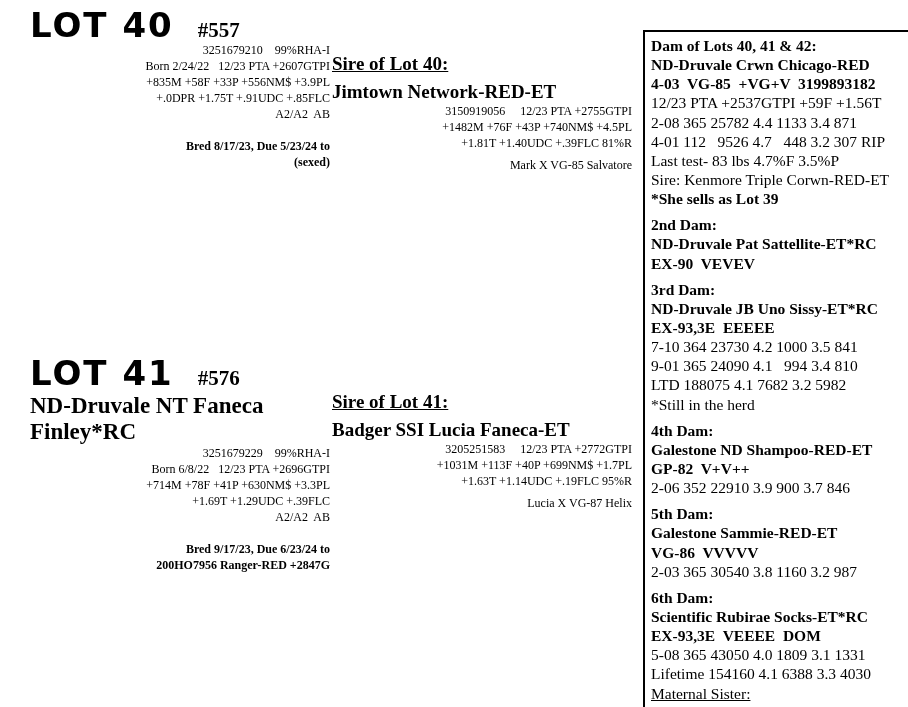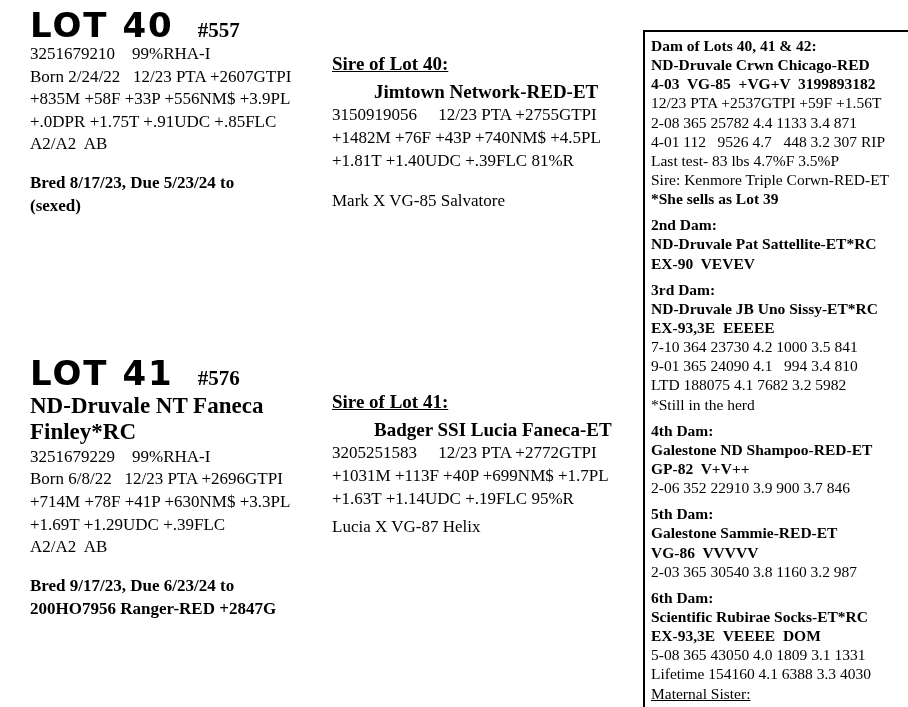--- a/index.html
+++ b/index.html
@@ -41,9 +41,10 @@
     margin-top: 2px;
   }
   .line {
-    font-size: 17px;
+    font-size: 12px;
     line-height: 1.33;
     white-space: pre;
+    text-align: right;
   }
   .line.bold { font-weight: bold; }
   .head {

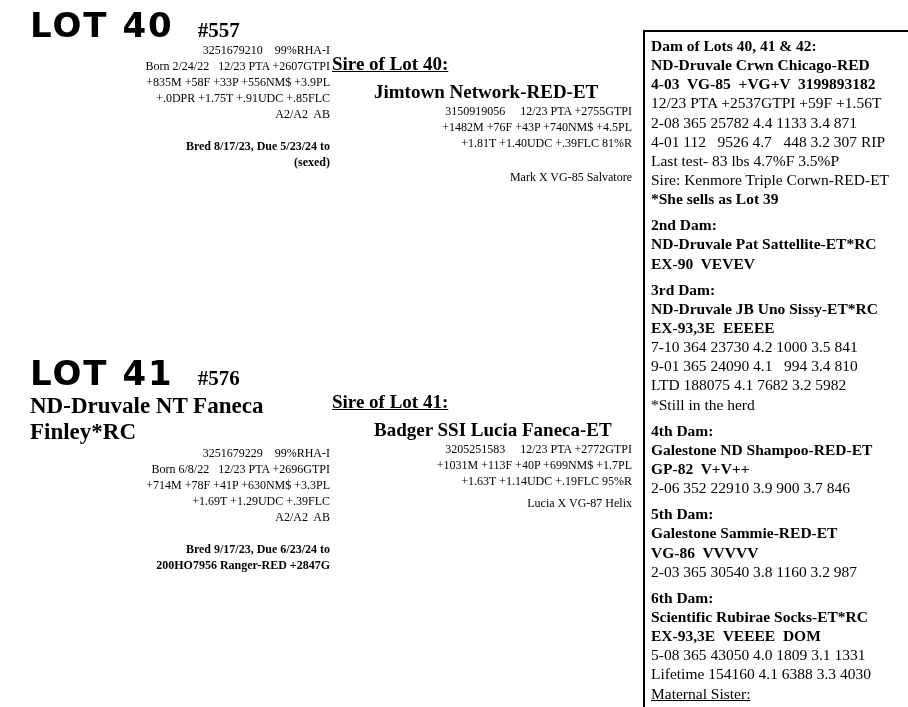--- a/index.html
+++ b/index.html
@@ -70,7 +70,7 @@
   #sire41 { top: 390px; }
 
   .sire-head { margin-bottom: 2px; }
-  .sire-name { font-weight: bold; font-size: 19px; line-height: 1.35; margin-left: 42px; }
+  .sire-name { font-weight: bold; font-size: 19px; line-height: 1.35; }
   .breeding { margin-top: 16px; }
 
   

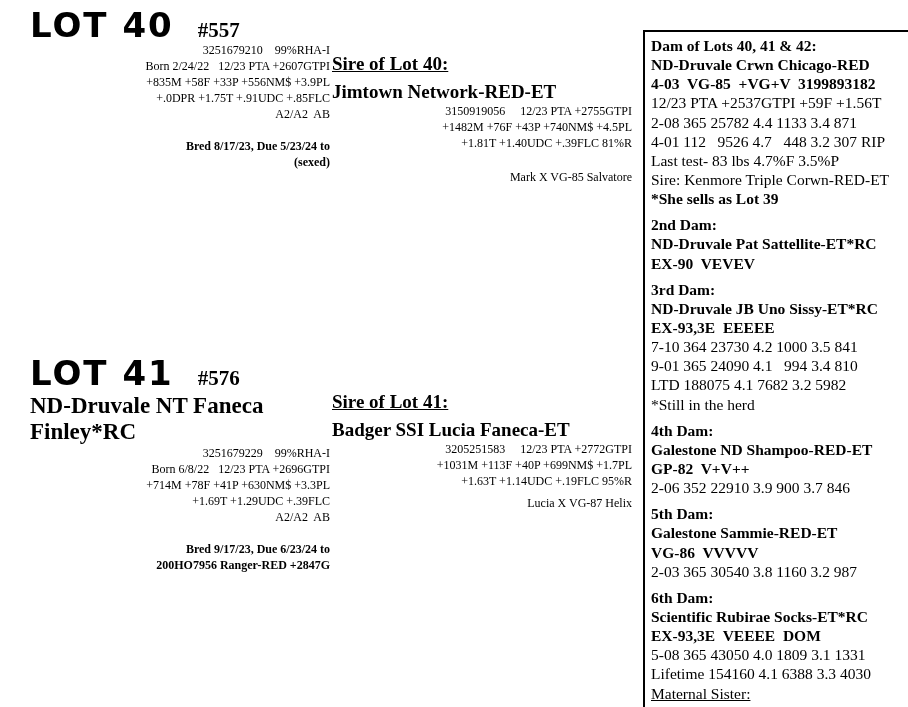--- a/index.html
+++ b/index.html
@@ -121,7 +121,7 @@
     <div class="line">3150919056     12/23 PTA +2755GTPI</div>
     <div class="line">+1482M +76F +43P +740NM$ +4.5PL</div>
     <div class="line">+1.81T +1.40UDC +.39FLC 81%R</div>
-    <div class="line" style="margin-top:18px;">Mark X VG-85 Salvatore</div>
+    <div class="line" style="margin-top:6px;">Mark X VG-85 Salvatore</div>
   </div>
 
   <div class="lot-block" id="lot41">

